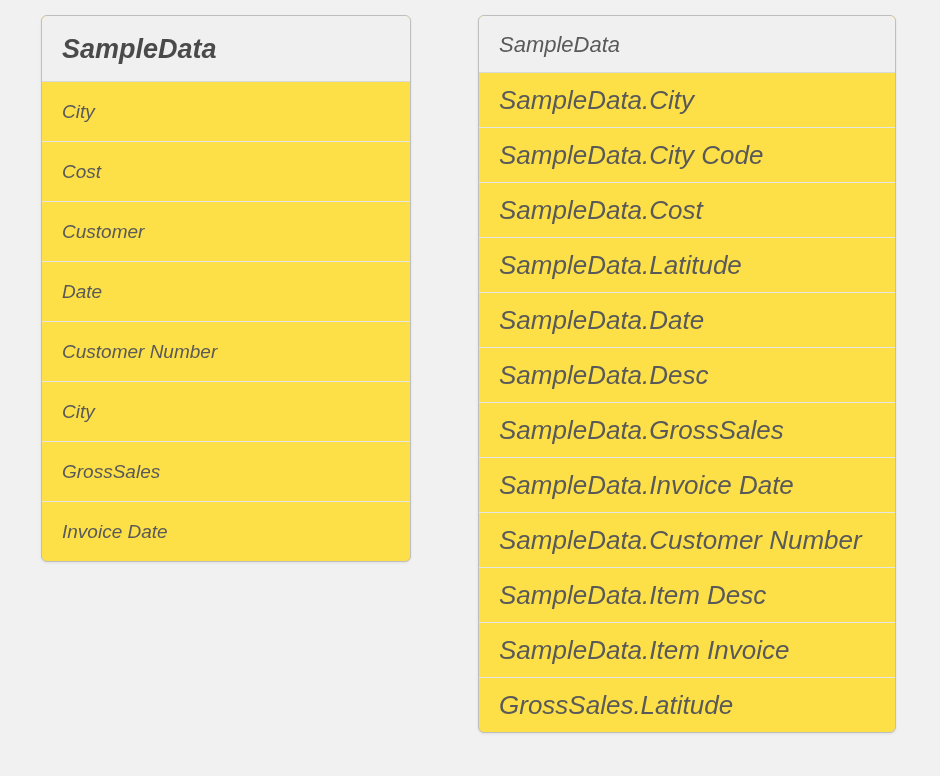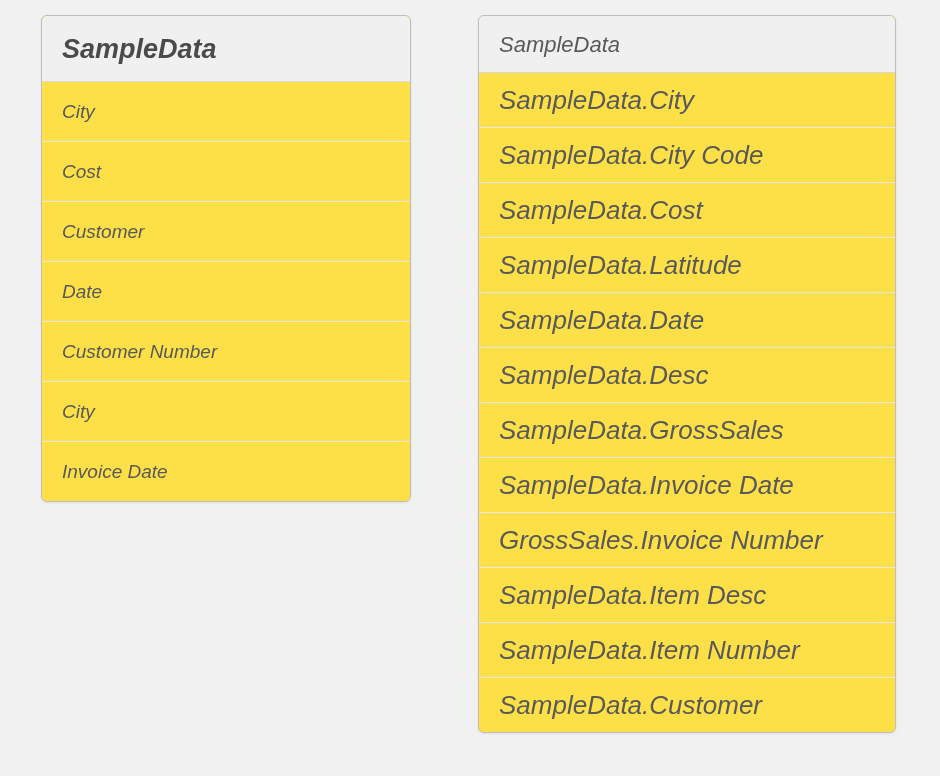--- a/index.html
+++ b/index.html
@@ -88,6 +88,7 @@
     <li class="field-item">Date</li>
     <li class="field-item">Customer Number</li>
     <li class="field-item">City</li>
+    <li class="field-item">GrossSales</li>
     <li class="field-item">Invoice Date</li>
   </ul>
 </div>

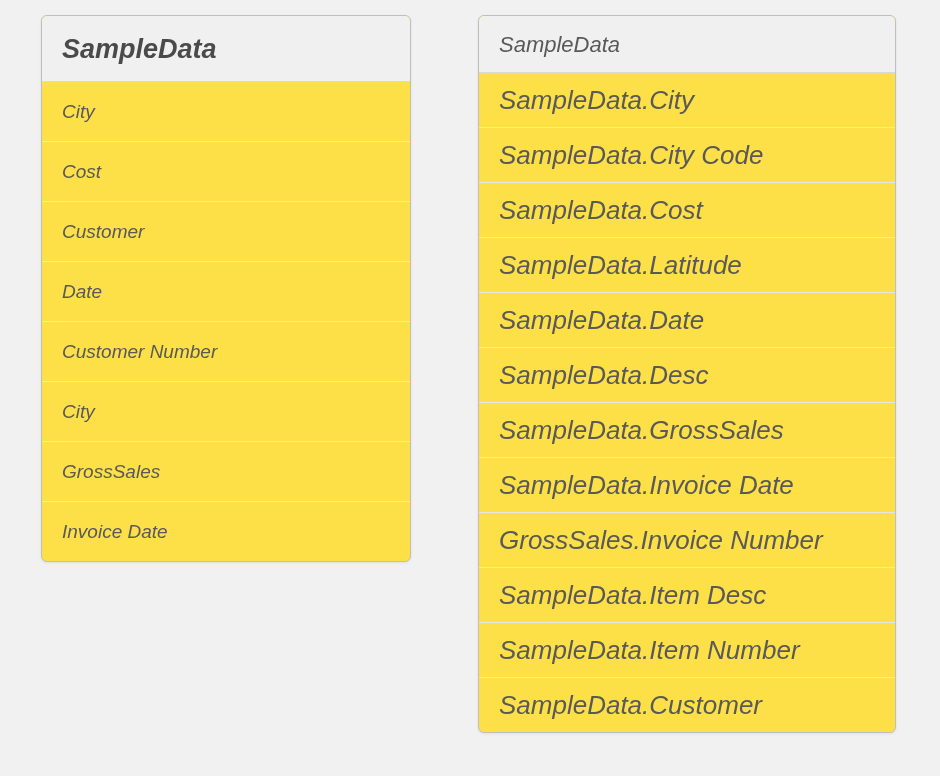--- a/index.html
+++ b/index.html
@@ -104,7 +104,7 @@
     <li class="field-item">SampleData.Desc</li>
     <li class="field-item">SampleData.GrossSales</li>
     <li class="field-item">SampleData.Invoice Date</li>
-    <li class="field-item">GrossSales.Invoice Number</li>
+    <li class="field-item">SampleData.Customer Number</li>
     <li class="field-item">SampleData.Item Desc</li>
     <li class="field-item">SampleData.Item Number</li>
     <li class="field-item">SampleData.Customer</li>

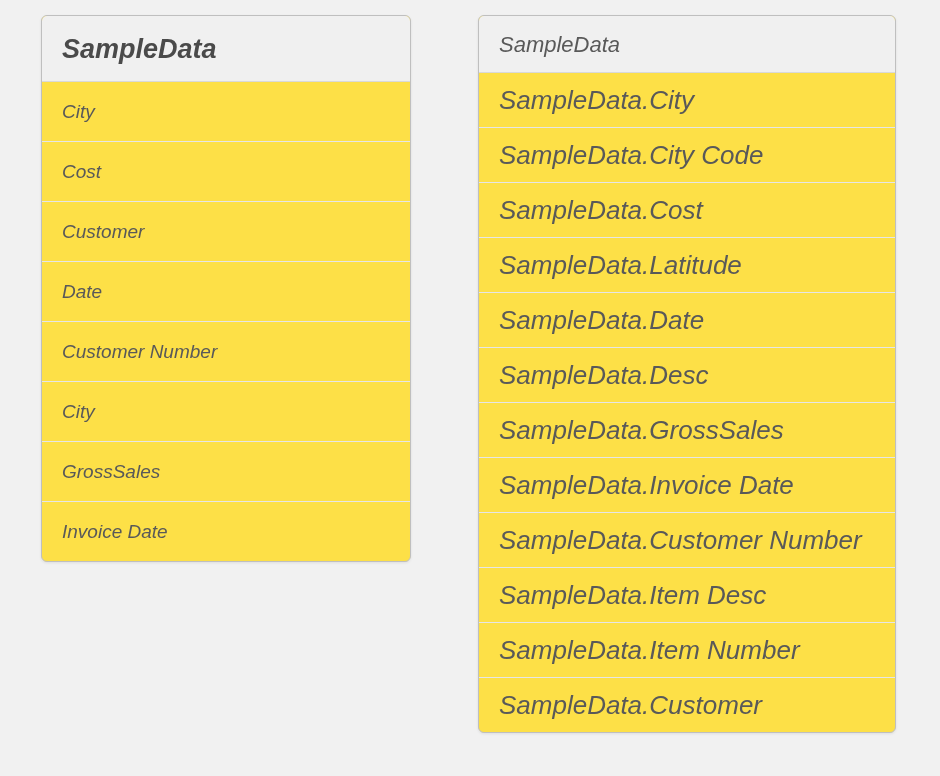--- a/index.html
+++ b/index.html
@@ -106,7 +106,7 @@
     <li class="field-item">SampleData.Invoice Date</li>
     <li class="field-item">SampleData.Customer Number</li>
     <li class="field-item">SampleData.Item Desc</li>
-    <li class="field-item">SampleData.Item Number</li>
+    <li class="field-item">SampleData.Item Invoice</li>
     <li class="field-item">SampleData.Customer</li>
   </ul>
 </div>

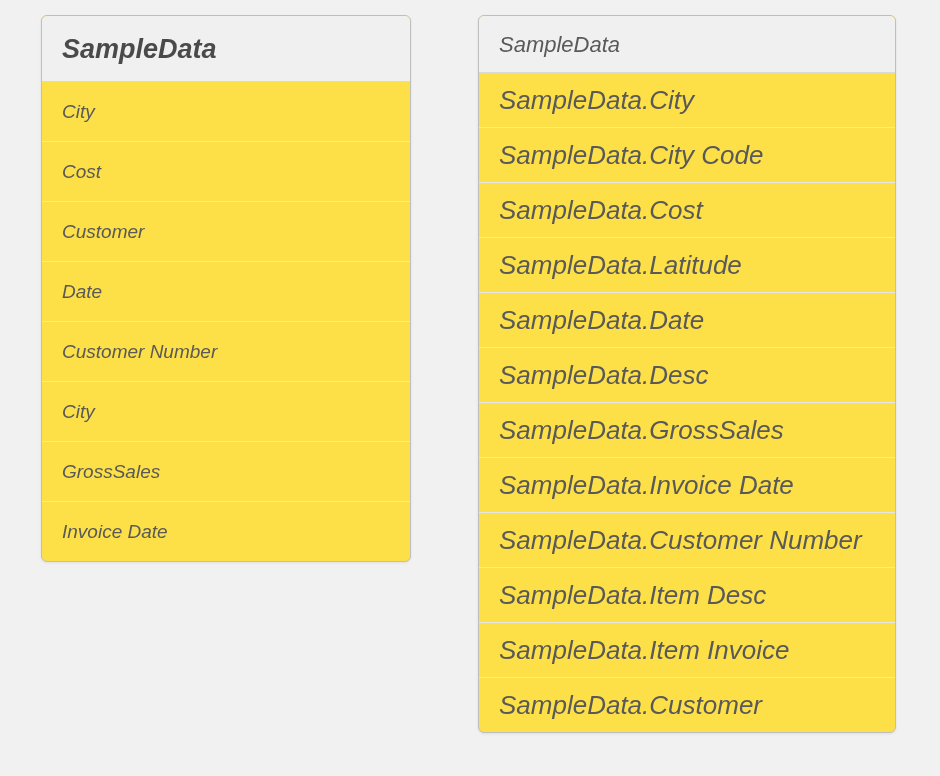--- a/index.html
+++ b/index.html
@@ -107,7 +107,7 @@
     <li class="field-item">SampleData.Customer Number</li>
     <li class="field-item">SampleData.Item Desc</li>
     <li class="field-item">SampleData.Item Invoice</li>
-    <li class="field-item">SampleData.Customer</li>
+    <li class="field-item">GrossSales.Latitude</li>
   </ul>
 </div>
 

